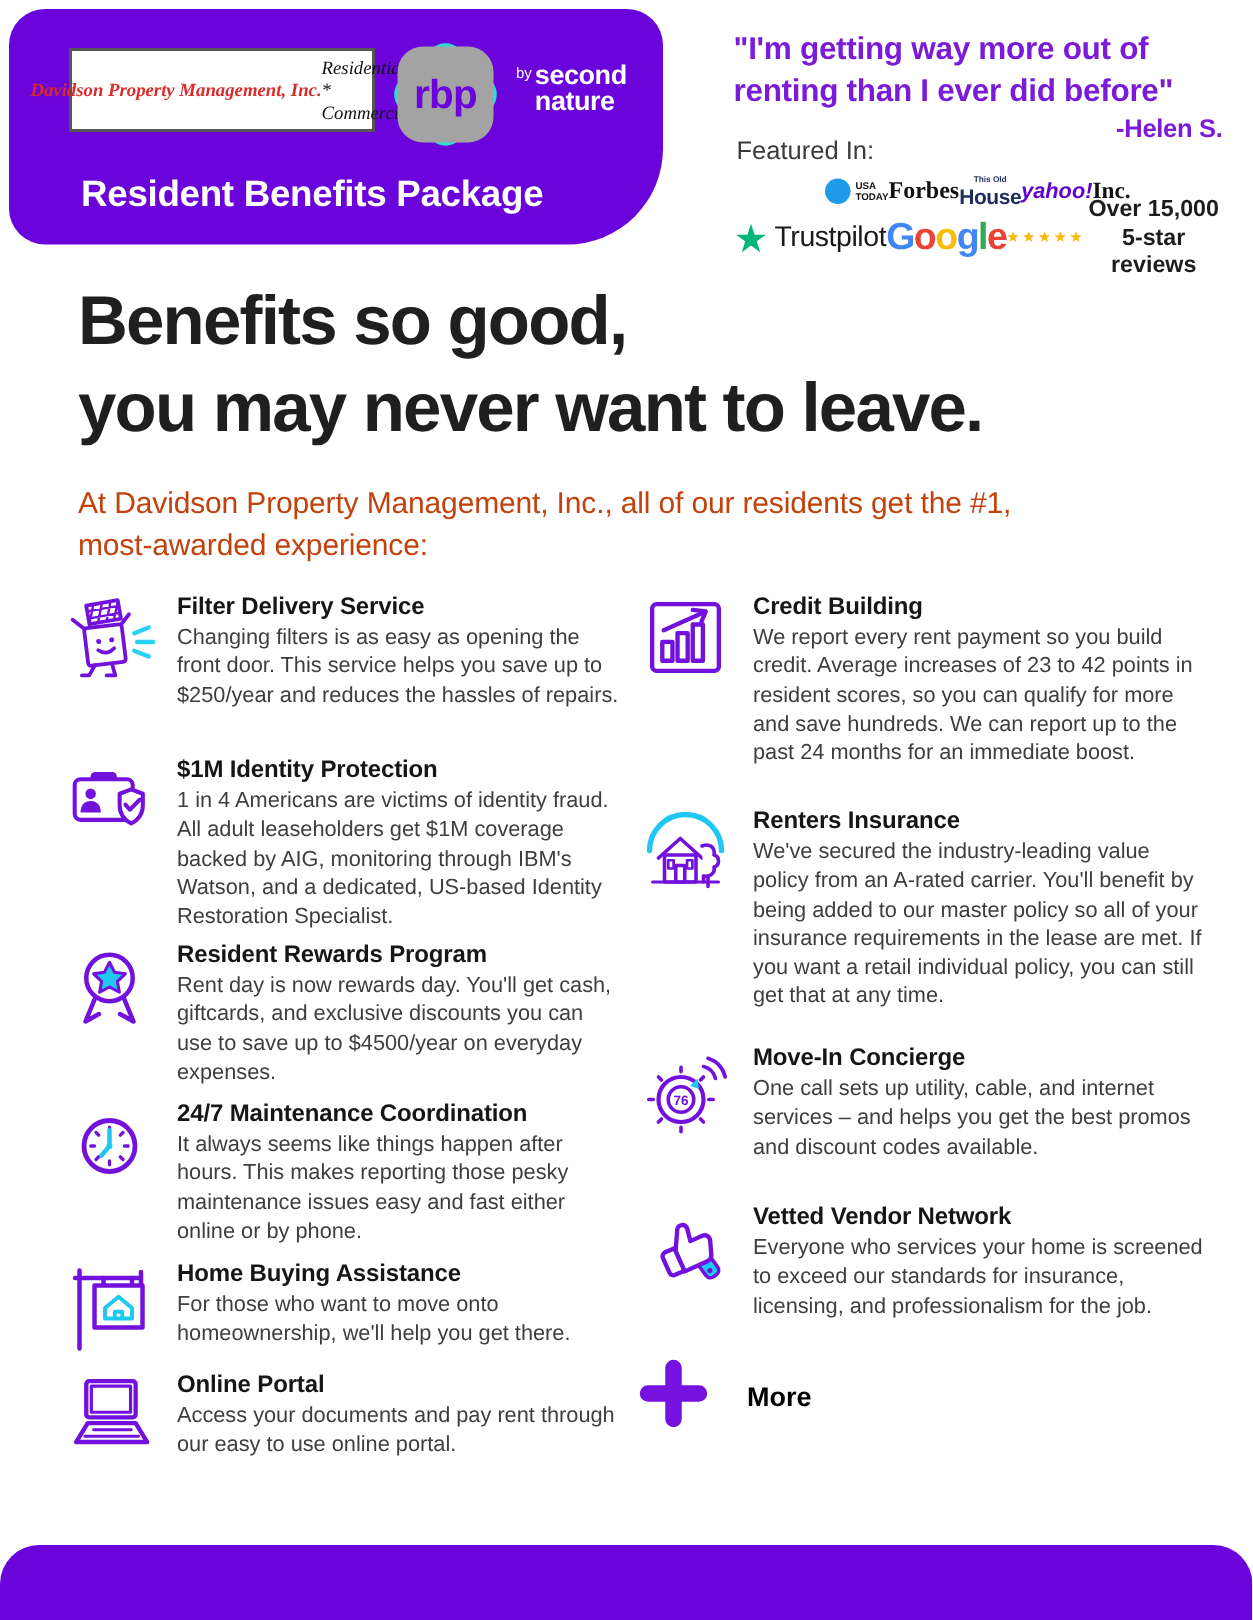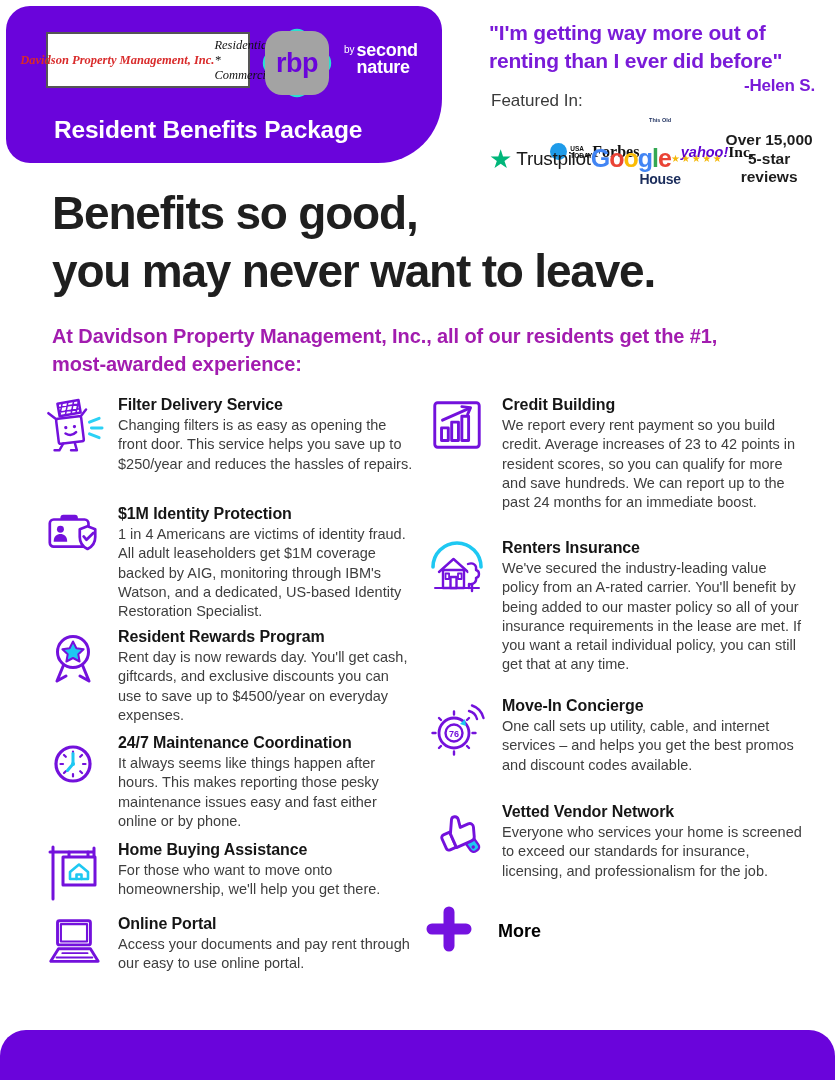--- a/index.html
+++ b/index.html
@@ -41,7 +41,7 @@
   .forbes{font-family:"Liberation Serif",serif;font-weight:bold;font-size:16px;color:#111;}
   .house{display:flex;flex-direction:column;align-items:center;color:#1B2D5C;line-height:1;}
   .house-small{font-size:5.5px;font-weight:bold;}
-  .house-big{font-size:14px;font-weight:bold;letter-spacing:-0.3px;margin-top:48px;}
+  .house-big{font-size:14px;font-weight:bold;letter-spacing:-0.3px;}
   .yahoo{font-size:14.5px;font-weight:bold;font-style:italic;color:var(--yahoo_purple,#5F01D1);}
   .inc{font-family:"Liberation Serif",serif;font-weight:bold;font-size:15.5px;color:#111;}
   .reviews-row{position:absolute;left:489px;top:131px;width:326px;display:flex;align-items:center;

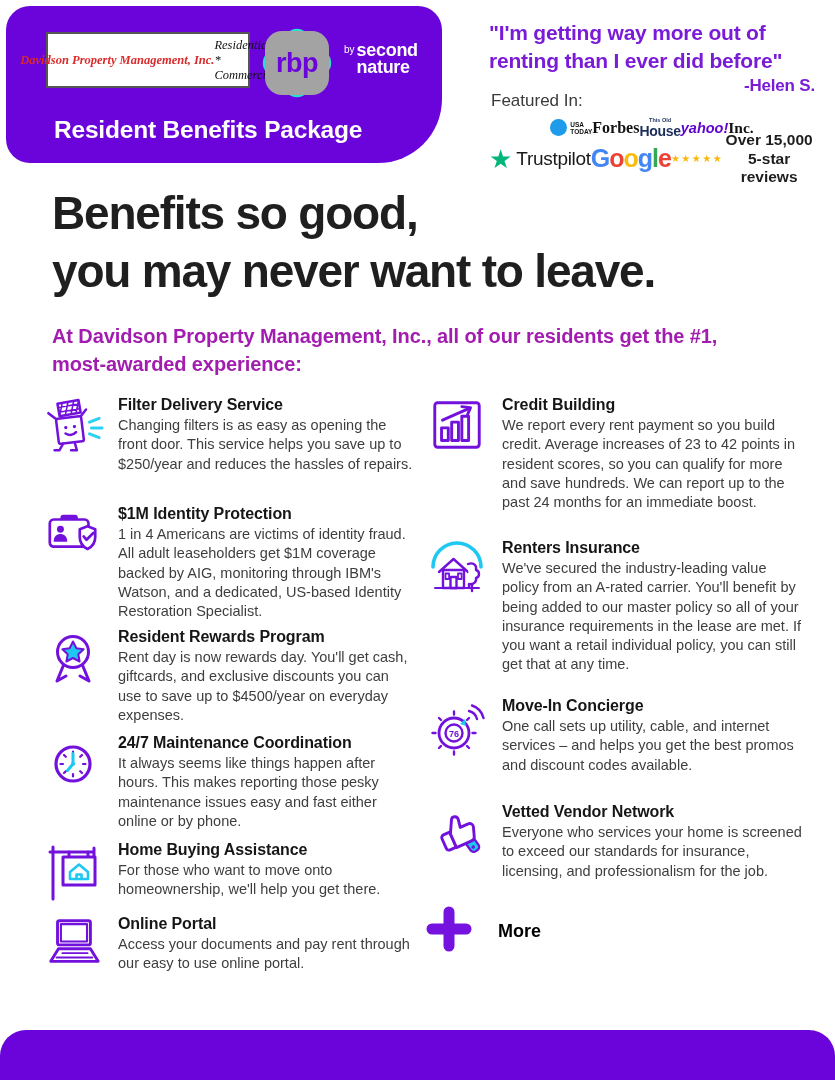--- a/index.html
+++ b/index.html
@@ -57,8 +57,8 @@
   
   .headline{position:absolute;left:52px;top:184px;font-size:46px;font-weight:800;color:#1f1f1f;
     line-height:1.27;letter-spacing:-1.2px;}
-  .intro{position:absolute;left:52px;top:322px;font-size:20px;color:#a21caf;line-height:1.42;
-    letter-spacing:-0.1px;font-weight:bold;}
+  .intro{position:absolute;left:52px;top:322px;font-size:20px;color:#c2410c;line-height:1.42;
+    letter-spacing:-0.1px;}
 
   
   .benefit{position:absolute;display:flex;gap:14px;}

